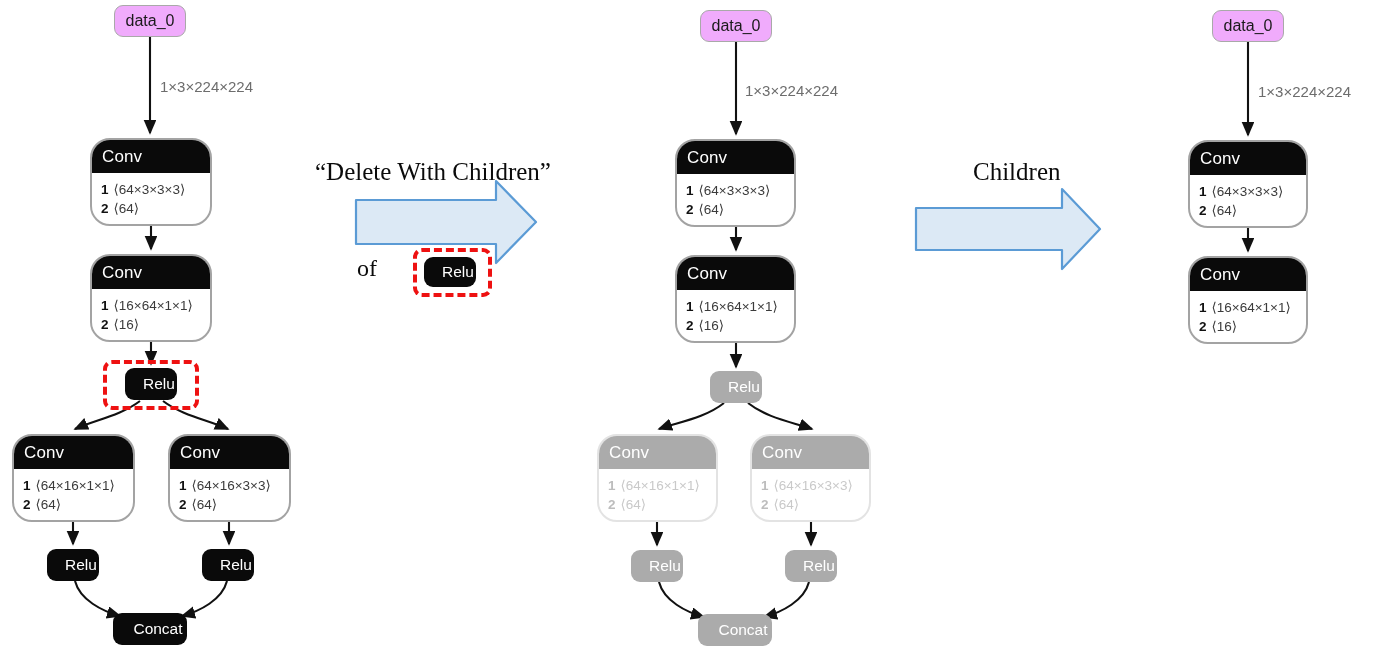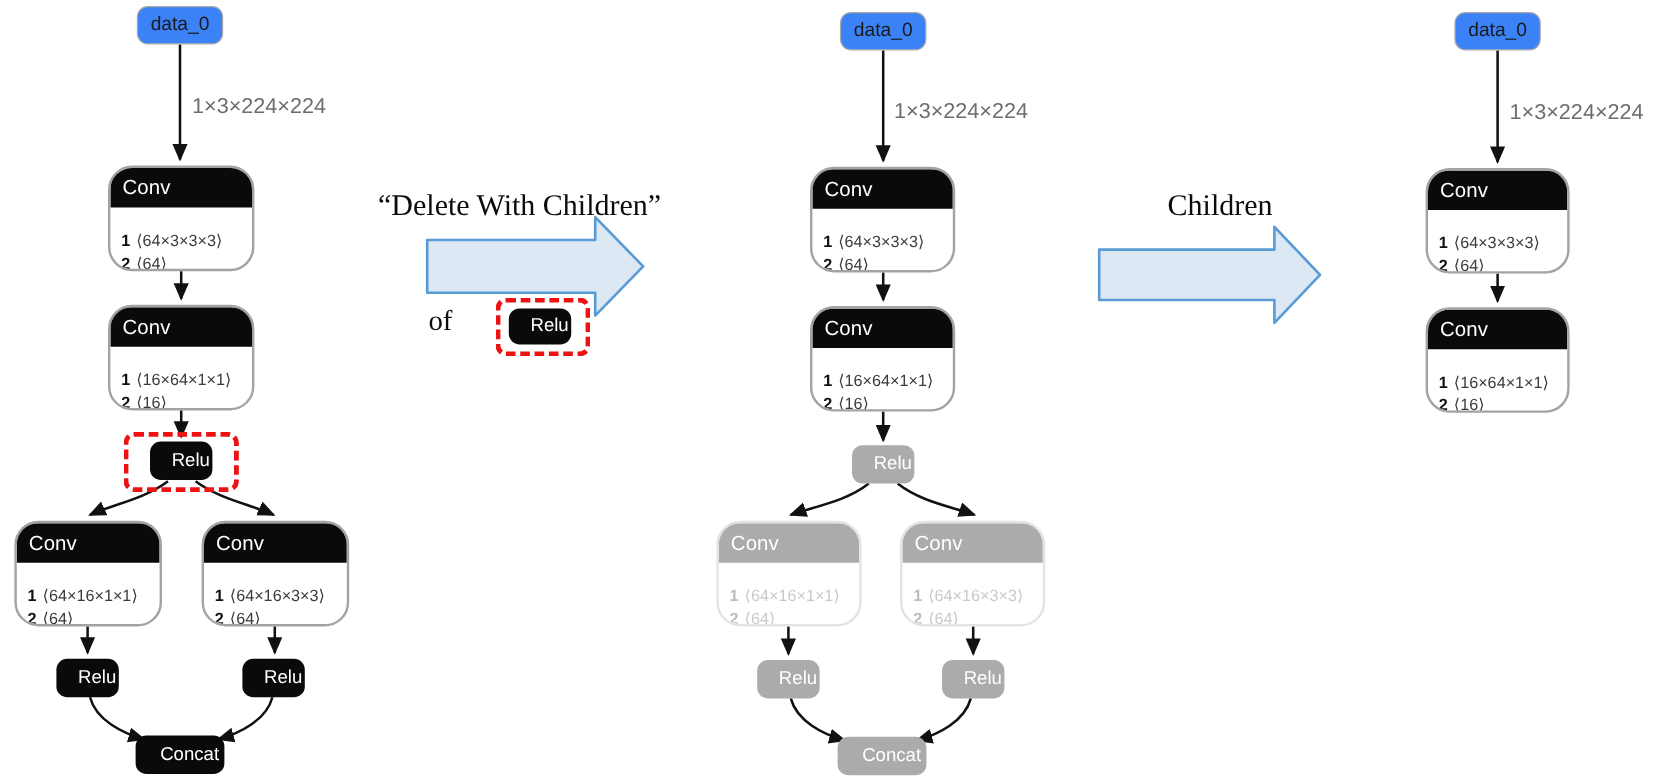--- a/index.html
+++ b/index.html
@@ -31,7 +31,7 @@
   .pill.ghost{background:#ababab;color:#fff;}
 
   
-  .innode{position:absolute;box-sizing:border-box;background:#3b82f6;
+  .innode{position:absolute;box-sizing:border-box;background:#f0abfc;
           border:1px solid #a9a9a9;border-radius:9px;color:#1a1a1a;
           font-size:16px;display:flex;align-items:center;justify-content:center;}
 

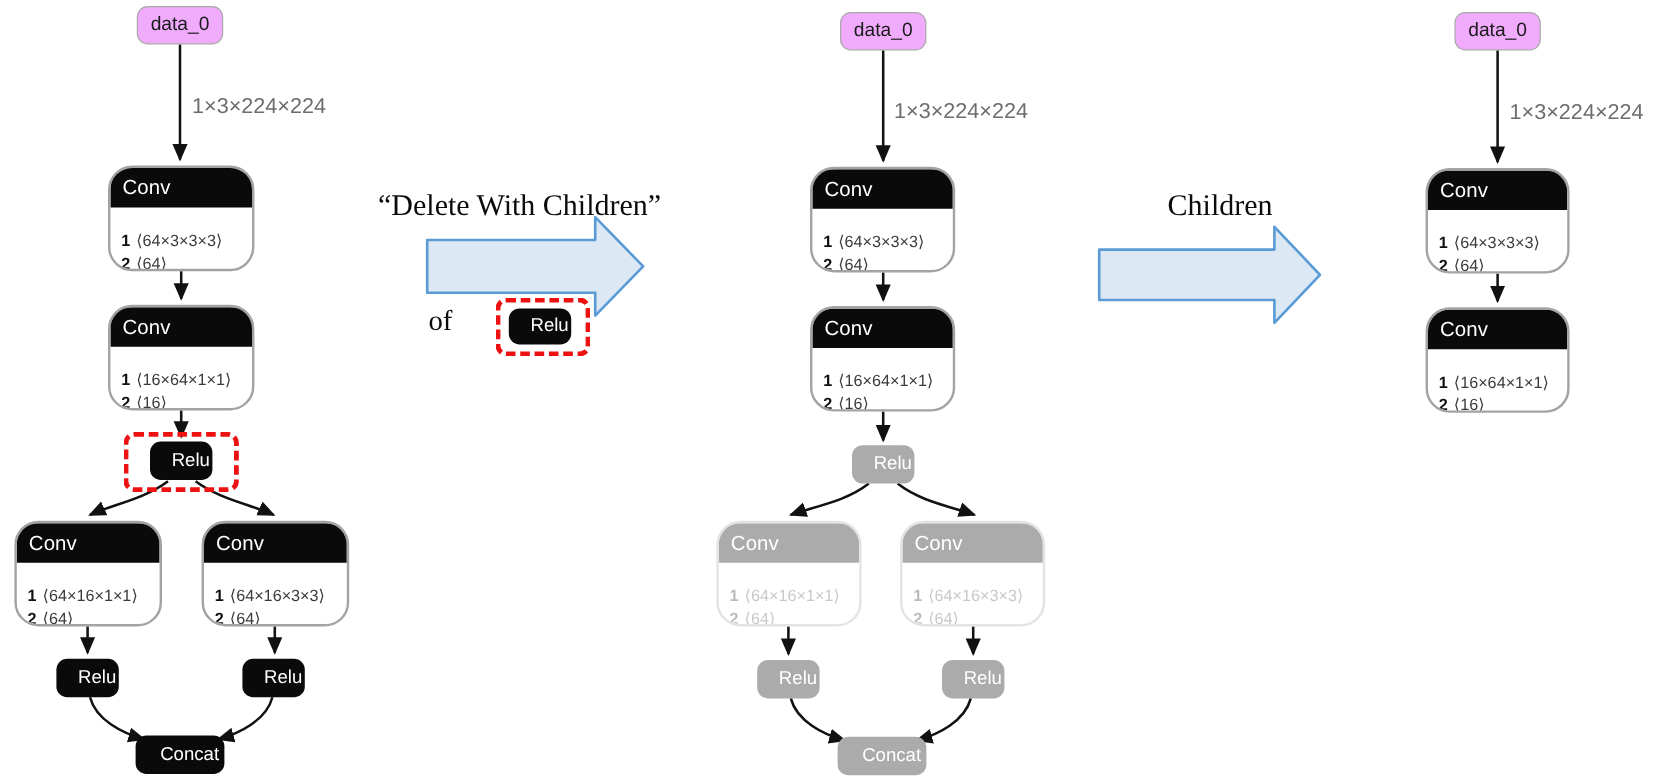--- a/index.html
+++ b/index.html
@@ -36,7 +36,7 @@
           font-size:16px;display:flex;align-items:center;justify-content:center;}
 
   
-  .elabel{position:absolute;font-size:18px;color:#6d6d6d;white-space:nowrap;}
+  .elabel{position:absolute;font-size:15px;color:#6d6d6d;white-space:nowrap;}
 
   
   .selbox{position:absolute;box-sizing:border-box;border:4px dashed #ee1111;

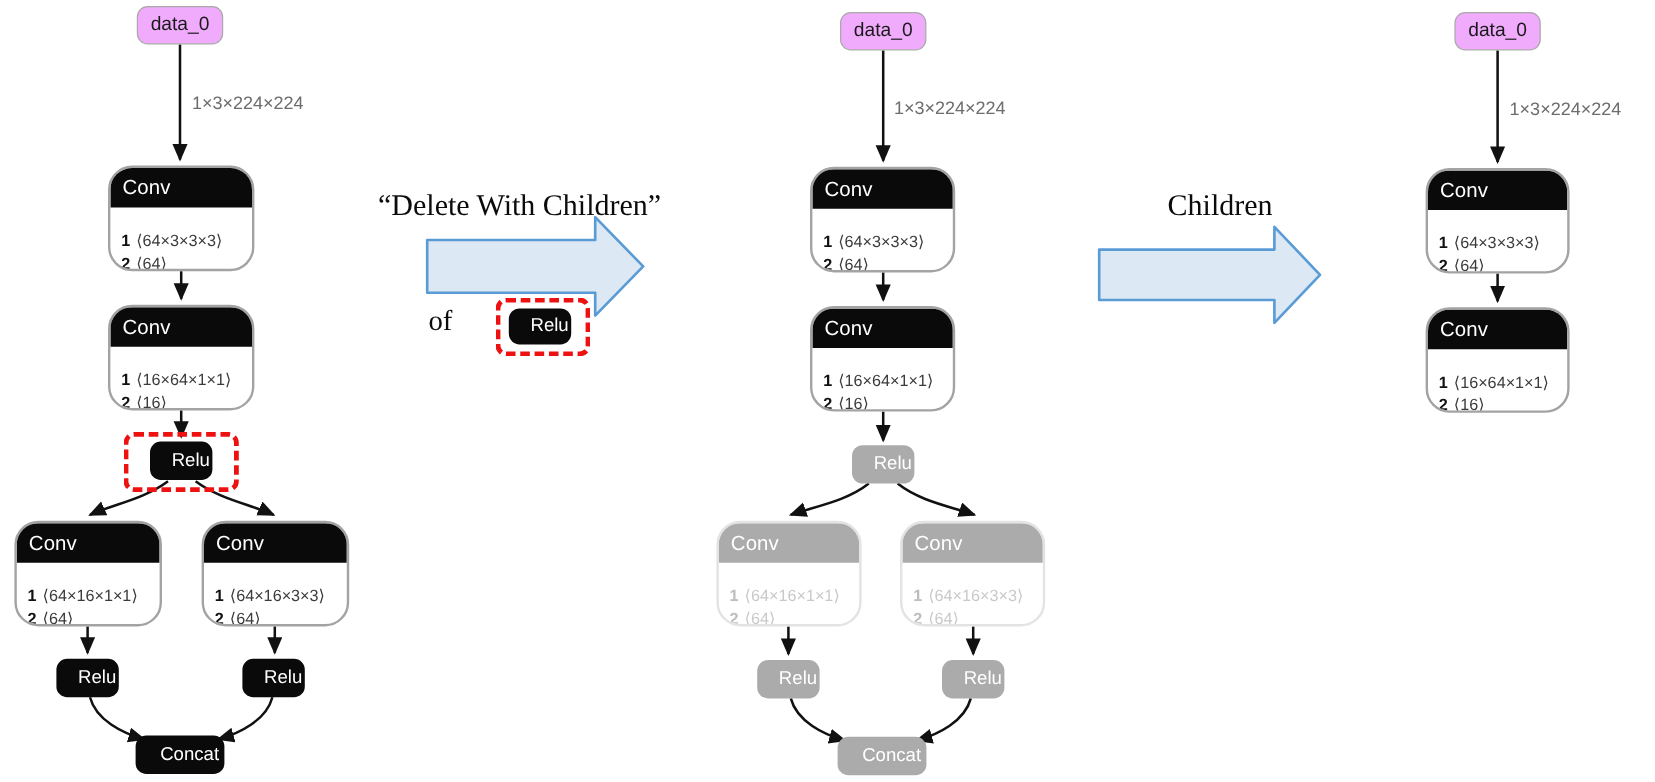--- a/index.html
+++ b/index.html
@@ -14,7 +14,7 @@
   .opnode .hdr{height:33px;line-height:33px;background:#0a0a0a;color:#ffffff;
                font-size:17px;padding-left:10px;letter-spacing:.1px;
                border-radius:7px 7px 0 0;}
-  .opnode .body{padding:7px 0 6px 9px;margin-top:11px;}
+  .opnode .body{padding:7px 0 6px 9px;}
   .opnode .prow{font-size:13.5px;color:#3b3b3b;line-height:19px;white-space:nowrap;}
   .opnode .prow b{color:#111;font-weight:700;margin-right:5px;}
 

